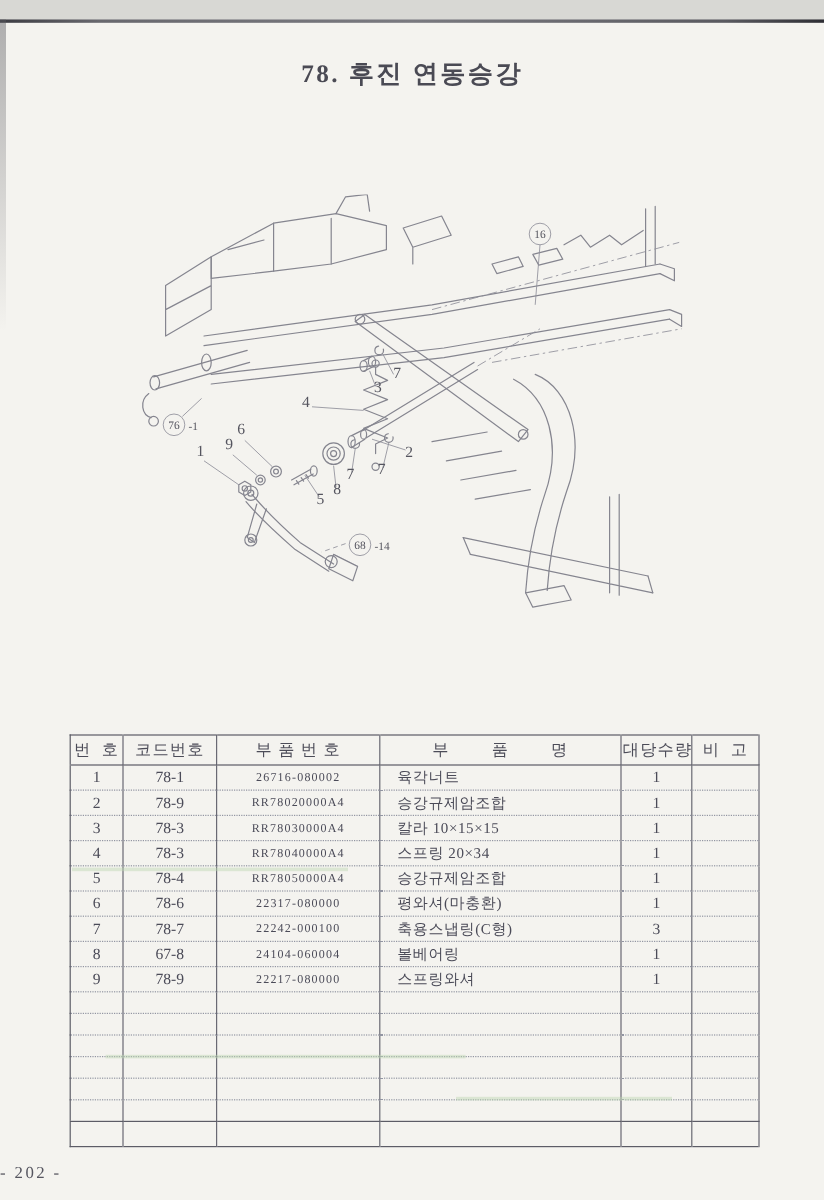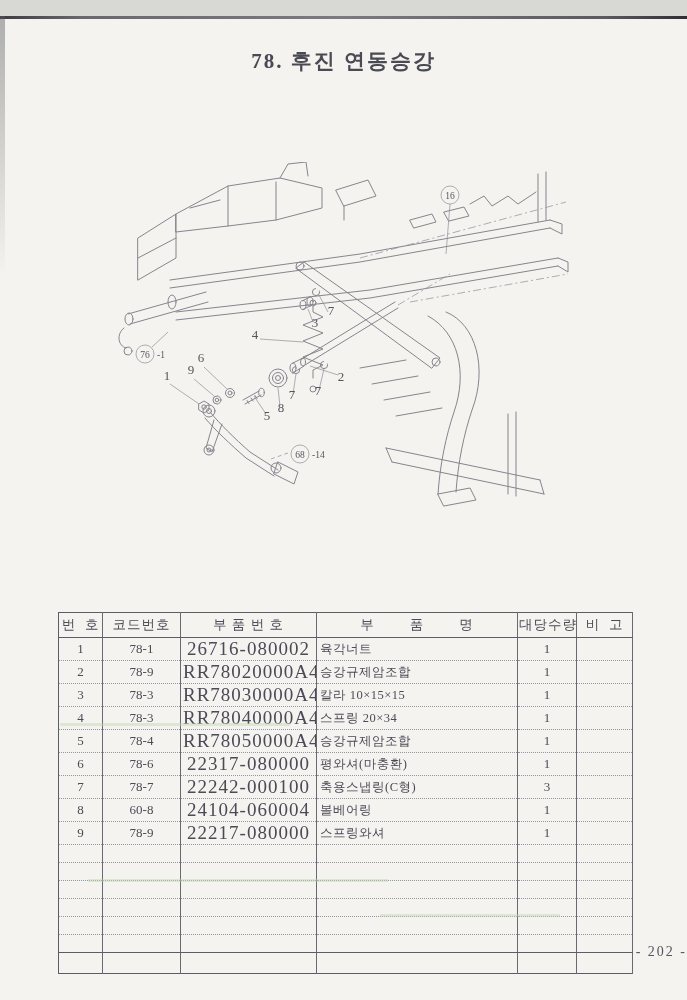--- a/index.html
+++ b/index.html
@@ -44,7 +44,7 @@
     text-align:center; overflow:hidden; white-space:nowrap; padding:0 2px;
   }
   .parts-table td.cell-name { text-align:left; padding-left:3px; font-size:12.5px; letter-spacing:.5px; }
-  .parts-table td.cell-partno { font-size:19px; letter-spacing:1px; }
+  .parts-table td.cell-partno { font-size:10px; letter-spacing:1px; }
   .parts-table tr.empty-row td { height:17px; }
   .parts-table tr.solid-bottom td { border-bottom:1.3px solid #5c5c66; }
   .parts-table tr.tail-row td { height:20px; border-bottom:none; }

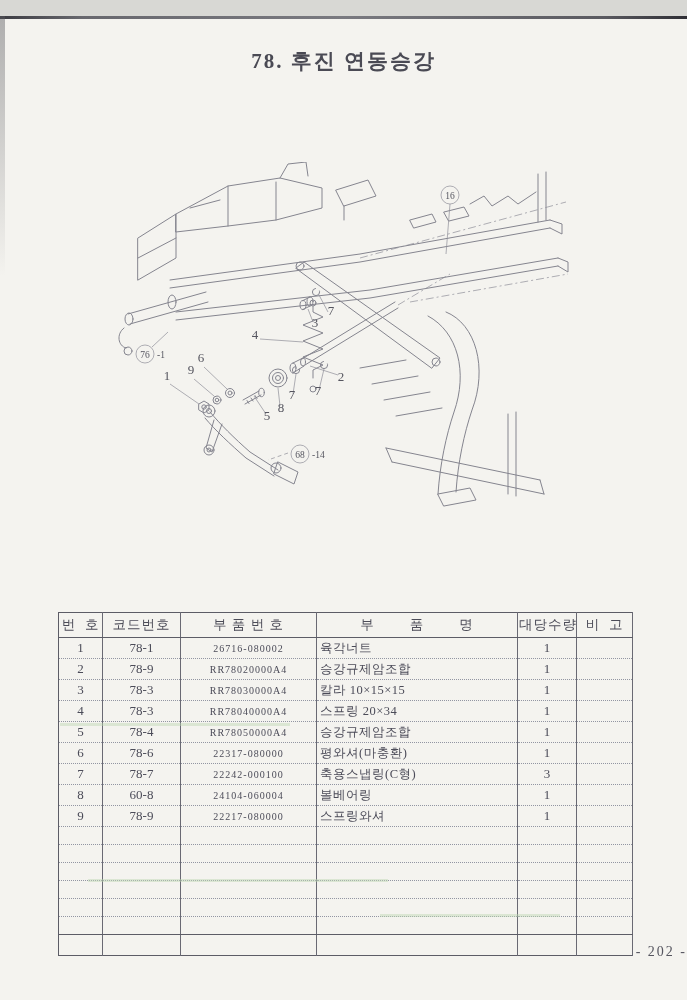--- a/index.html
+++ b/index.html
@@ -43,7 +43,7 @@
     border-right:1px solid #696973; border-bottom:1px dotted #9295a2;
     text-align:center; overflow:hidden; white-space:nowrap; padding:0 2px;
   }
-  .parts-table td.cell-name { text-align:left; padding-left:3px; font-size:12.5px; letter-spacing:.5px; }
+  .parts-table td.cell-name { text-align:left; padding-left:14px; font-size:12.5px; letter-spacing:.5px; }
   .parts-table td.cell-partno { font-size:10px; letter-spacing:1px; }
   .parts-table tr.empty-row td { height:17px; }
   .parts-table tr.solid-bottom td { border-bottom:1.3px solid #5c5c66; }

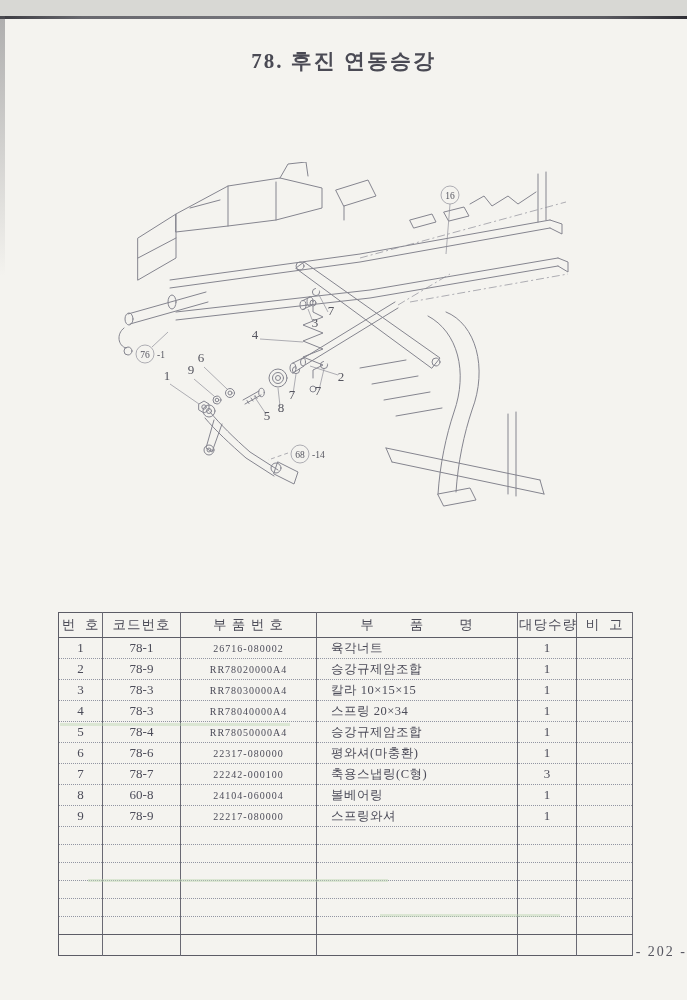--- a/index.html
+++ b/index.html
@@ -276,7 +276,7 @@
         </tr>
         <tr>
           <td>8</td>
-          <td>60-8</td>
+          <td>67-8</td>
           <td class="cell-partno">24104-060004</td>
           <td class="cell-name">볼베어링</td>
           <td>1</td>

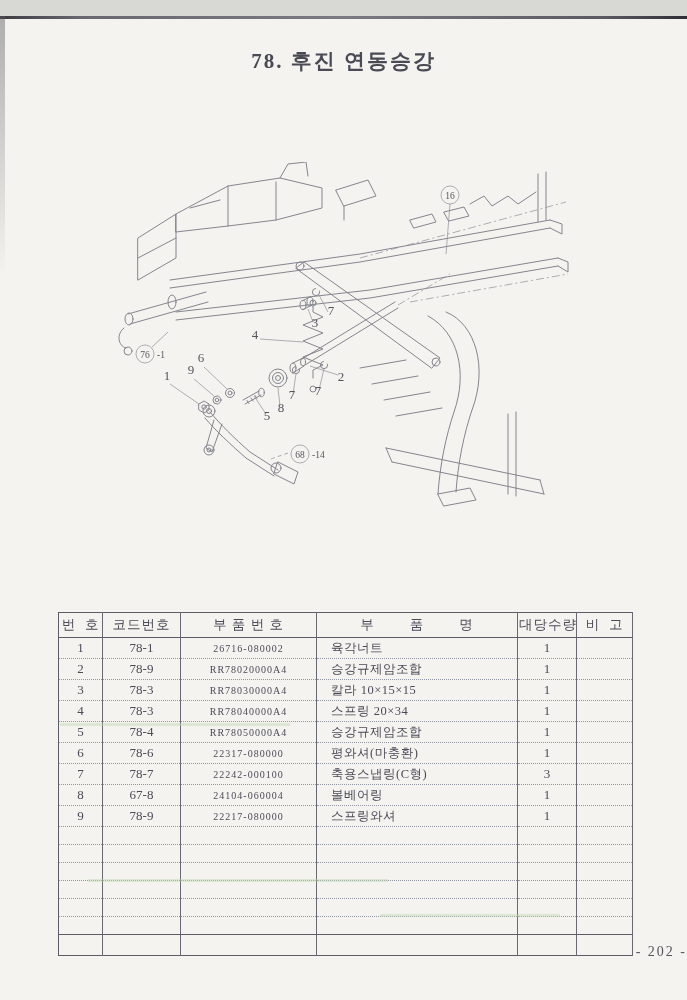--- a/index.html
+++ b/index.html
@@ -49,7 +49,7 @@
   .parts-table tr.solid-bottom td { border-bottom:1.3px solid #5c5c66; }
   .parts-table tr.tail-row td { height:20px; border-bottom:none; }
   .page-number {
-    position:absolute; top:928px; left:0; width:100%; text-align:right;
+    position:absolute; top:955px; left:0; width:100%; text-align:left;
     font-size:14px; letter-spacing:2px; color:#55555f;
   }
   .streak { position:absolute; height:3px; background:rgba(188,214,177,.45); pointer-events:none; }

